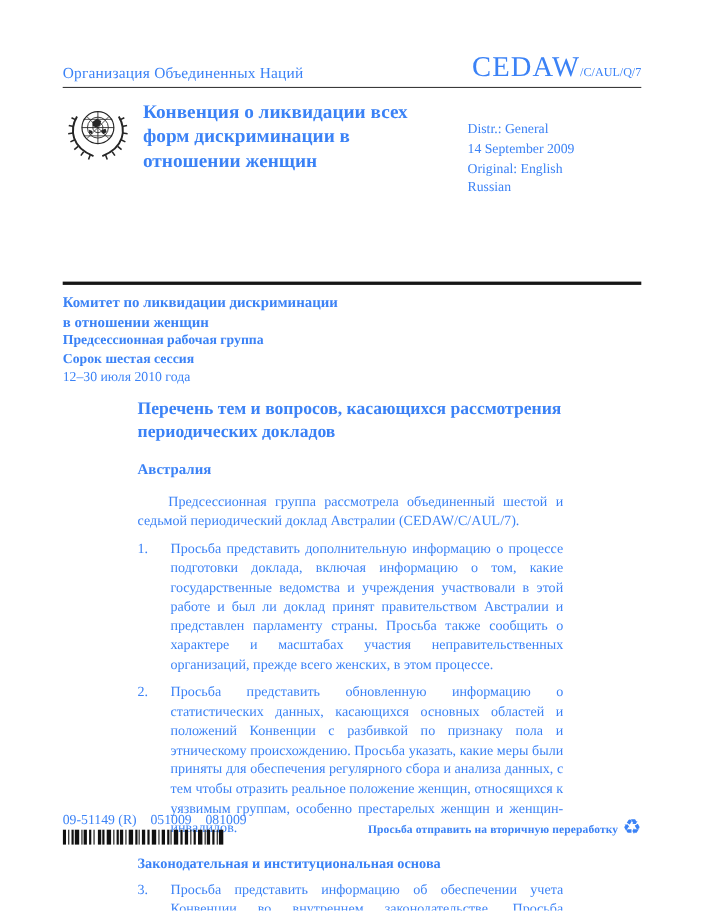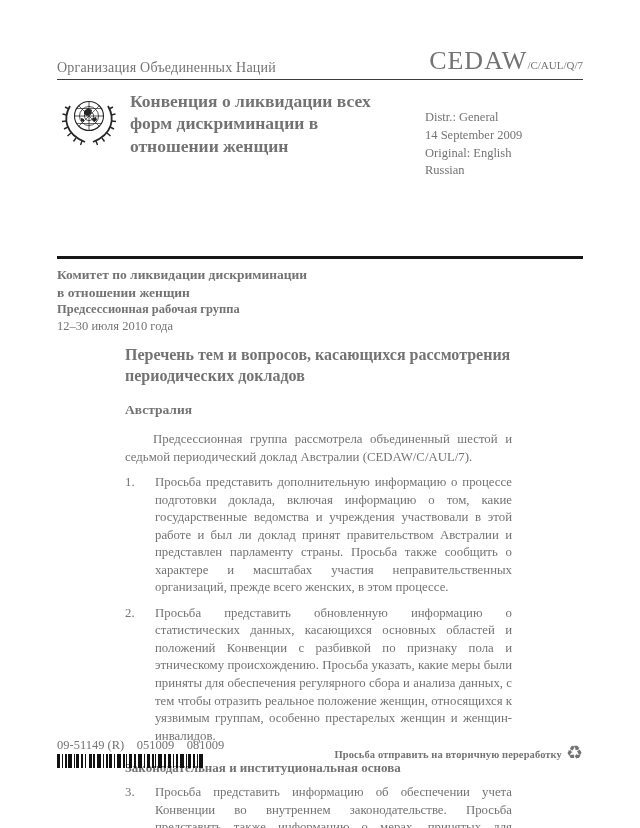--- a/index.html
+++ b/index.html
@@ -10,7 +10,7 @@
     height: 828px;
     background: #ffffff;
     font-family: "Liberation Serif", serif;
-    color: #737373;
+    color: #3b82f6;
     overflow: hidden;
   }
   .content {

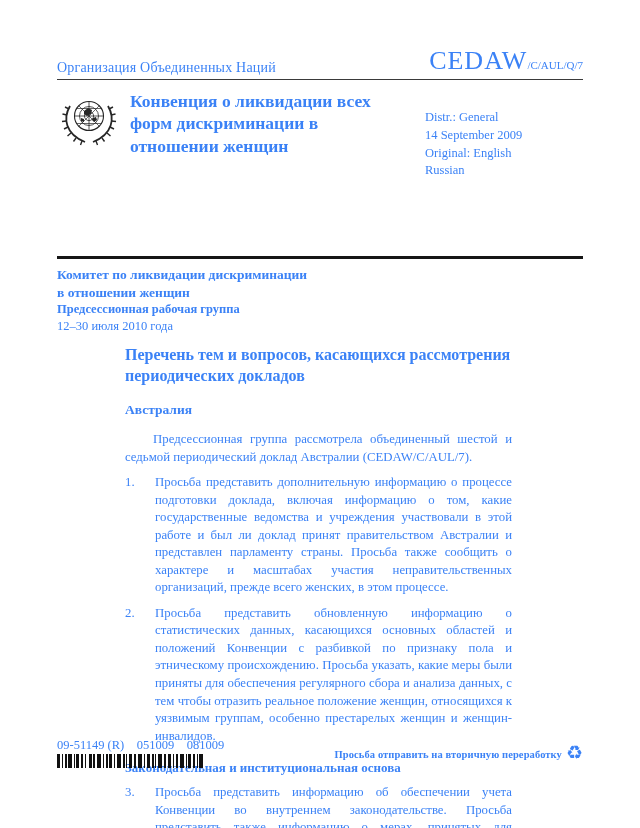--- a/index.html
+++ b/index.html
@@ -199,6 +199,7 @@
       <div class="committee-name">Комитет по ликвидации дискриминации
 в отношении женщин</div>
       <div class="committee-line">Предсессионная рабочая группа</div>
+      <div class="committee-line">Сорок шестая сессия</div>
       <div class="committee-dates">12–30 июля 2010 года</div>
     </div>
 

